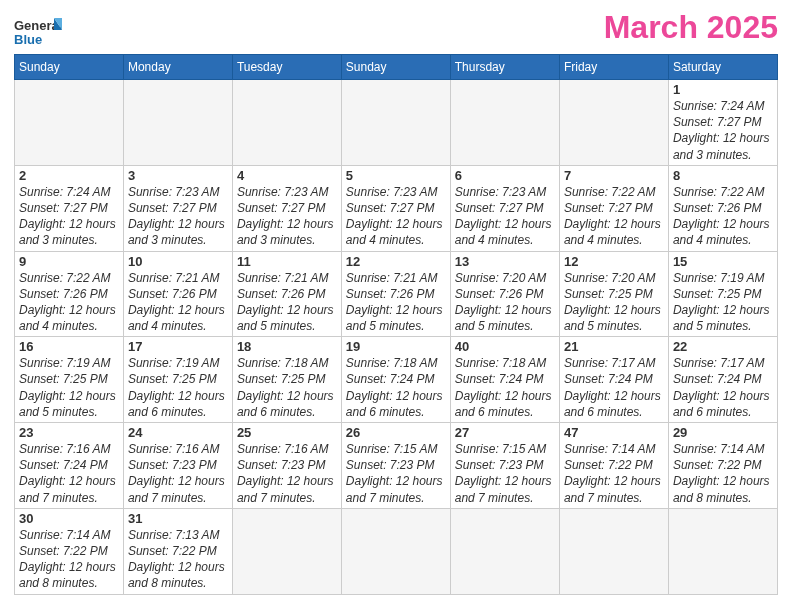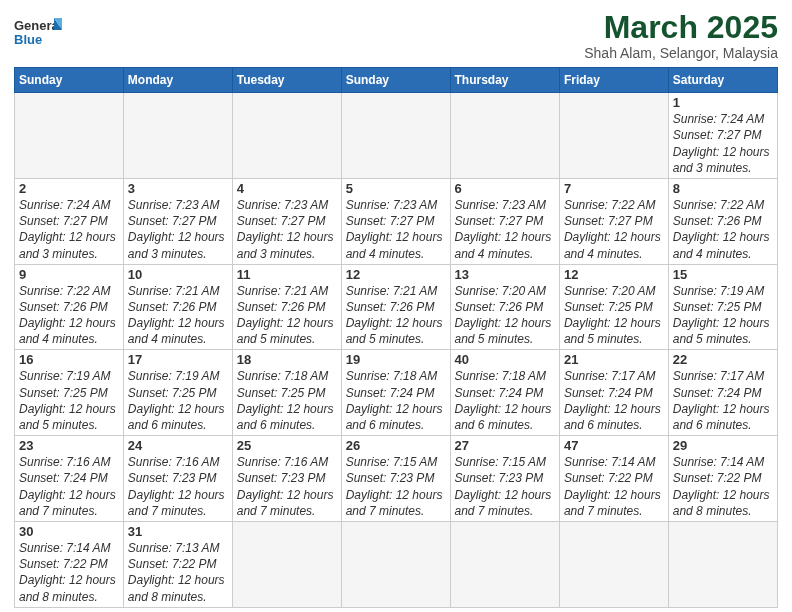--- a/index.html
+++ b/index.html
@@ -33,7 +33,7 @@
     .title-block h1 {
       font-size: 32px;
       font-weight: bold;
-      color: #14532d;
+      color: #ec4899;
       line-height: 1.1;
     }
     .title-block h2 {

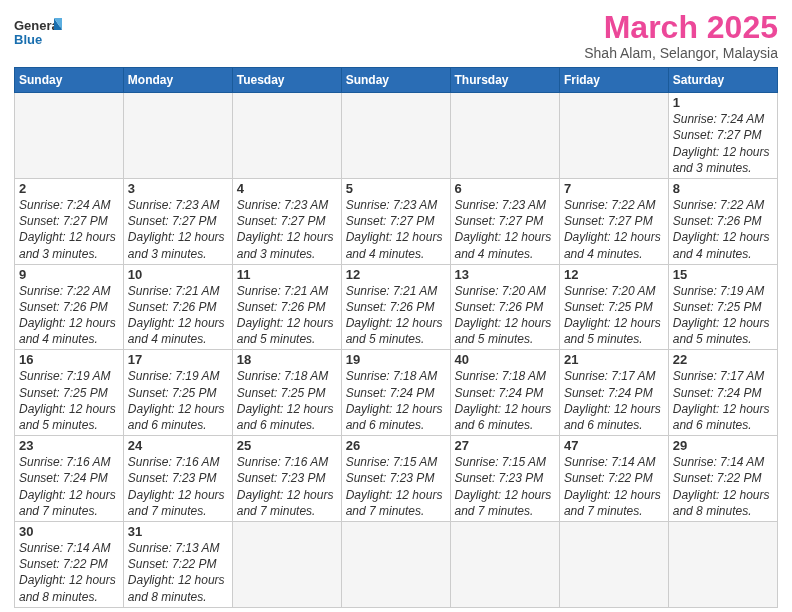--- a/index.html
+++ b/index.html
@@ -105,7 +105,6 @@
     </div>
     <div class="title-block">
       <h1>March 2025</h1>
-      <h2>Shah Alam, Selangor, Malaysia</h2>
     </div>
   </div>
 

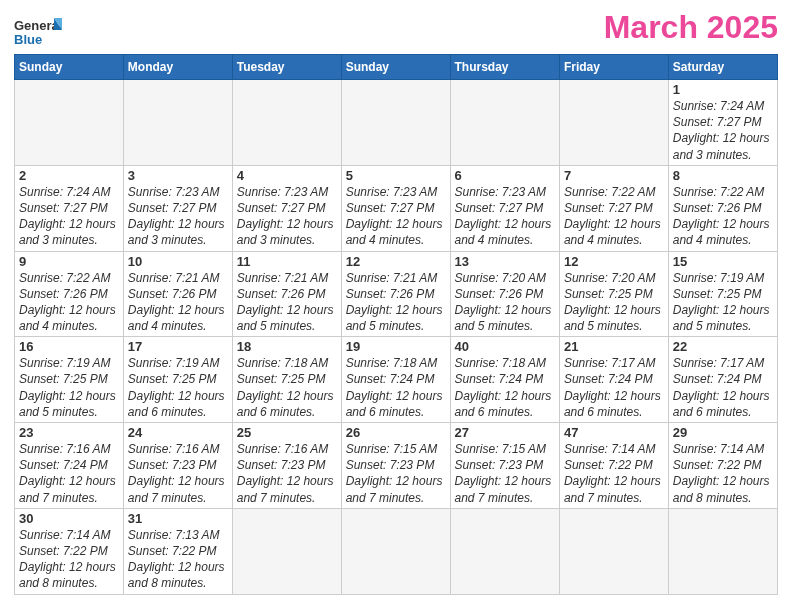--- a/index.html
+++ b/index.html
@@ -50,7 +50,7 @@
       background: #2a6db5;
       color: #fff;
       font-size: 12px;
-      font-weight: bold;
+      font-weight: normal;
       padding: 5px 4px;
       text-align: left;
       border: 1px solid #1a5a9a;

